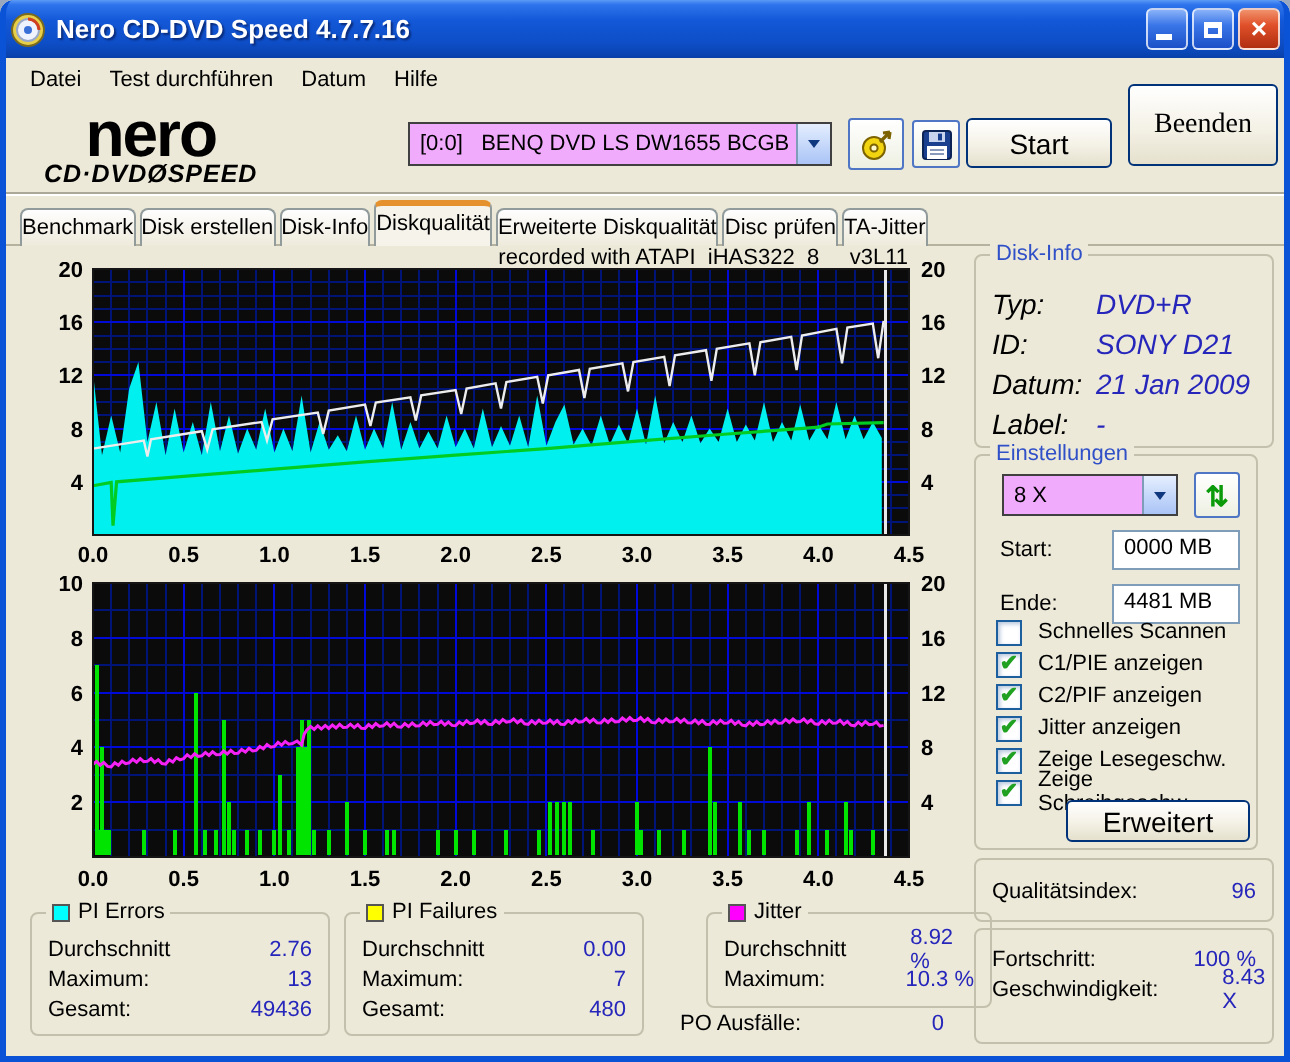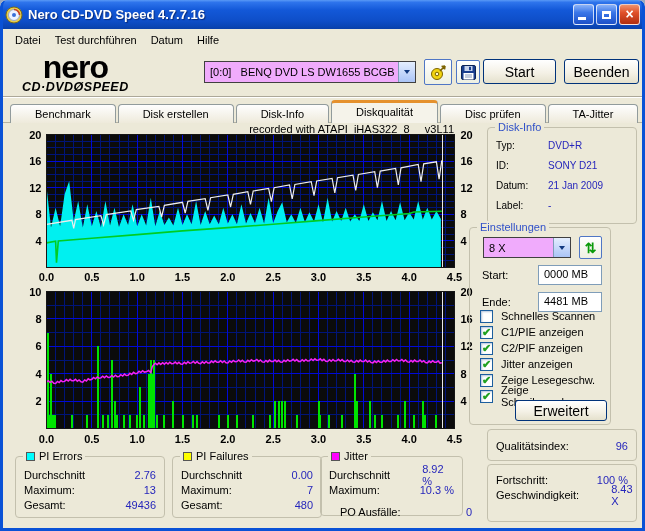--- a/index.html
+++ b/index.html
@@ -138,7 +138,7 @@
     </span>
   </div>
   <div class="xp-btn" style="left:483px;top:59px;width:73px;height:25px;">Start</div>
-  <div class="xp-btn" style="left:564px;top:59px;width:75px;height:25px;">Beenden</div>
+  <div class="xp-btn" style="left:564px;top:42px;width:75px;height:41px;font-family:Liberation Serif, serif;">Beenden</div>
   <div class="separator"></div>
 
   <div class="tabstrip">

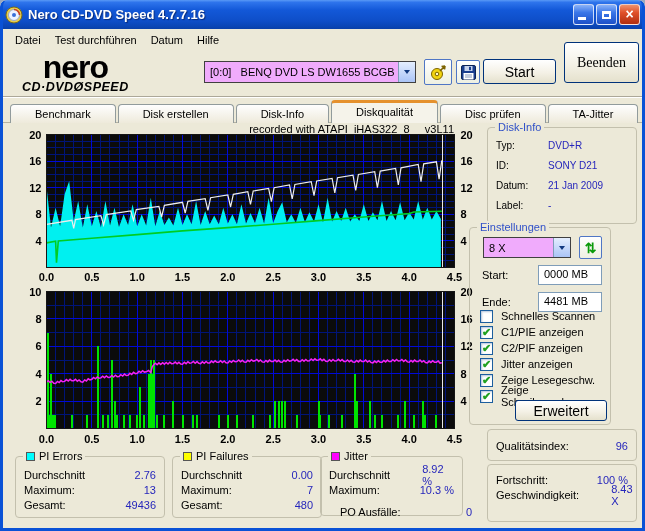--- a/index.html
+++ b/index.html
@@ -41,7 +41,7 @@
 
   
   .tabstrip{position:absolute;left:10px;top:100px;height:23px;display:flex;align-items:flex-end;z-index:5;}
-  .tab{position:relative;font-size:11px;padding:3px 24px 3px;margin-right:2px;border:1px solid #919B9C;border-bottom:none;
+  .tab{position:relative;font-size:11px;padding:3px 0 3px;margin-right:2px;border:1px solid #919B9C;border-bottom:none;
     border-radius:4px 4px 0 0;background:linear-gradient(#fefefe,#eeeadb);height:19px;white-space:nowrap;}
   .tab.active{background:#F5F3EA;border-top:3px solid #E5912D;height:23px;padding-top:3px;z-index:6;}
   .tabline{position:absolute;left:3px;top:122px;right:3px;border-top:1px solid #b5b2a0;}

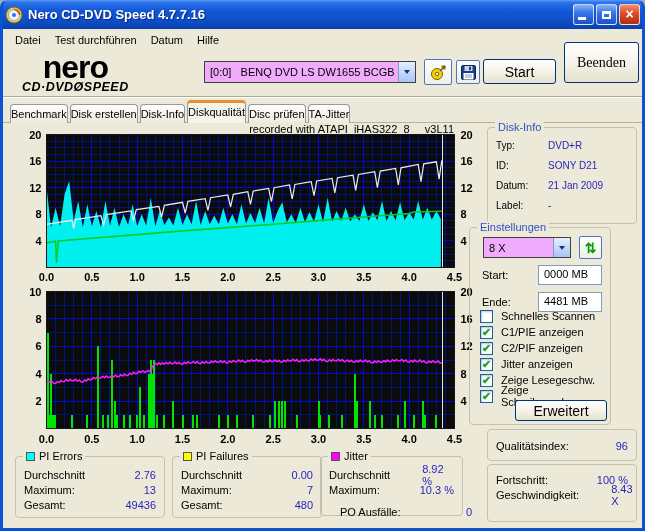--- a/index.html
+++ b/index.html
@@ -146,6 +146,7 @@
     <span class="tab">Disk erstellen</span>
     <span class="tab">Disk-Info</span>
     <span class="tab active">Diskqualität</span>
+    <span class="tab">Erweiterte Diskqualität</span>
     <span class="tab">Disc prüfen</span>
     <span class="tab">TA-Jitter</span>
   </div>

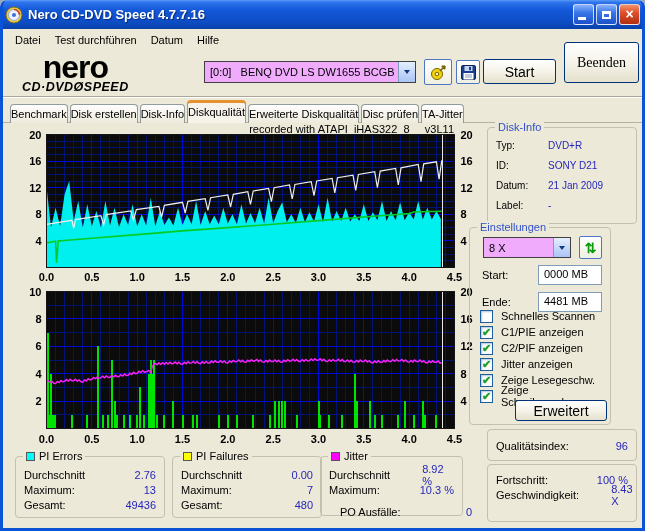--- a/index.html
+++ b/index.html
@@ -60,7 +60,7 @@
   .gb-rows{position:absolute;left:8px;right:8px;top:10px;}
   .srow{display:flex;justify-content:space-between;height:15px;font-size:11px;align-items:center;gap:32px;}
   .val{color:#2626bb;}
-  .info-row{display:flex;height:20px;font-size:10px;align-items:flex-start;}
+  .info-row{display:flex;height:20px;font-size:14px;align-items:flex-end;font-style:italic;}
   .info-row .lbl{width:52px;}
   .po-row{position:absolute;left:340px;top:506px;width:132px;display:flex;justify-content:space-between;font-size:11px;}
 

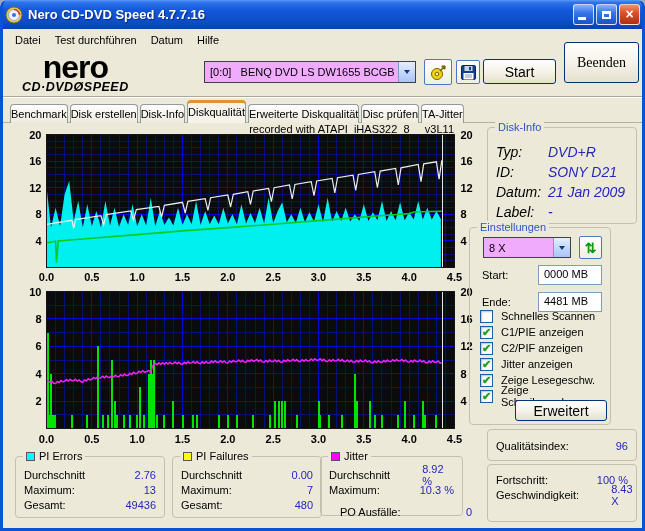--- a/index.html
+++ b/index.html
@@ -468,7 +468,7 @@
     </div>
   </div>
 
-  <div class="groupbox" style="left:469px;top:227px;width:142px;height:198px;">
+  <div class="groupbox" style="left:487px;top:227px;width:142px;height:198px;">
     <span class="gb-title blue">Einstellungen</span>
     <div class="combo" style="left:13px;top:9px;width:88px;height:21px;">
       <span class="txt">8 X</span>

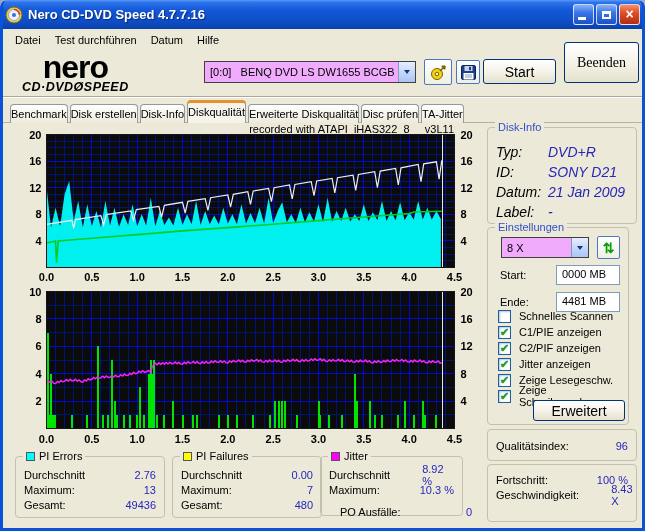--- a/index.html
+++ b/index.html
@@ -425,7 +425,7 @@
         </div>
     </div>
   </div>
-  <div class="groupbox" style="left:320px;top:456px;width:143px;height:60px;">
+  <div class="groupbox" style="left:353px;top:456px;width:143px;height:48px;">
     <span class="gb-title">
         <span class="swatch" style="background: rgb(255, 0, 255);"></span>
         <span>Jitter</span>

